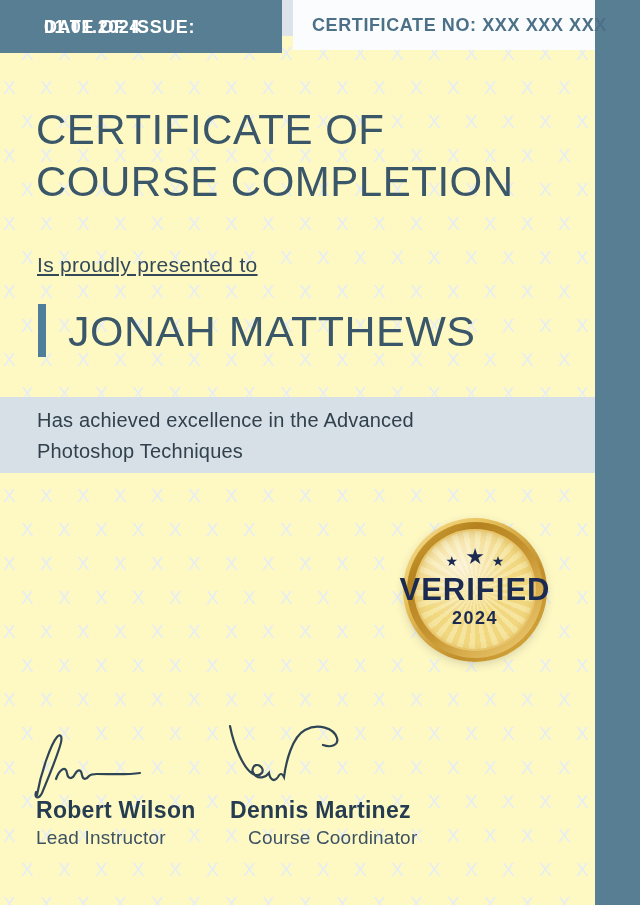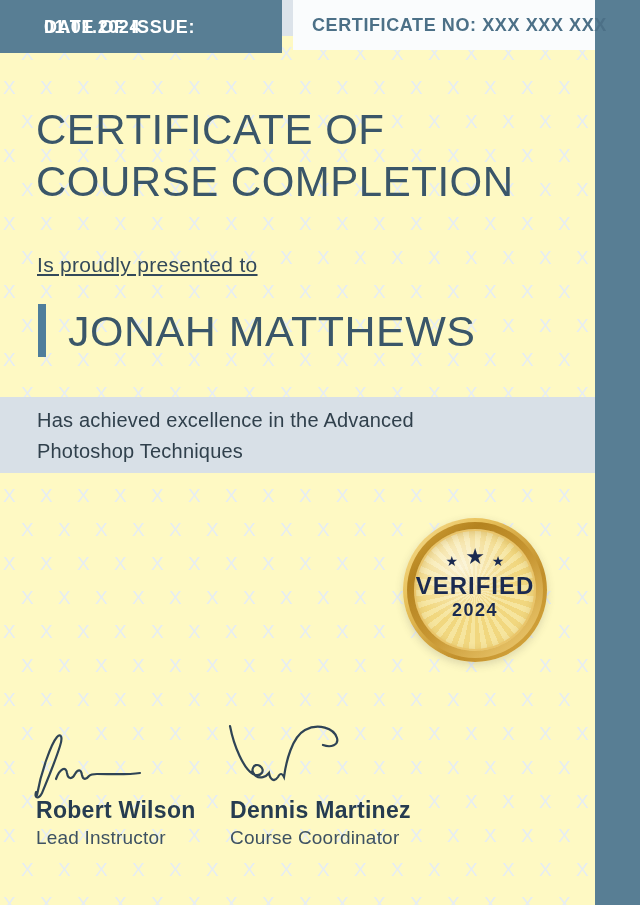--- a/index.html
+++ b/index.html
@@ -105,7 +105,7 @@
   .badge-stars { display:flex; align-items:flex-end; gap:7px; margin-top:17px; color:#1A2A50; line-height:1; }
   .badge-stars .star-small { font-size:14px; }
   .badge-stars .star-big { font-size:22px; }
-  .badge-title { margin-top:4px; color:#1A2A50; font-size:24px; font-weight:700; letter-spacing:1px; }
+  .badge-title { margin-top:4px; color:#1A2A50; font-size:31px; font-weight:700; letter-spacing:1px; }
   .badge-year { color:#1A2A50; font-size:18px; font-weight:700; letter-spacing:1.5px; }
 
   

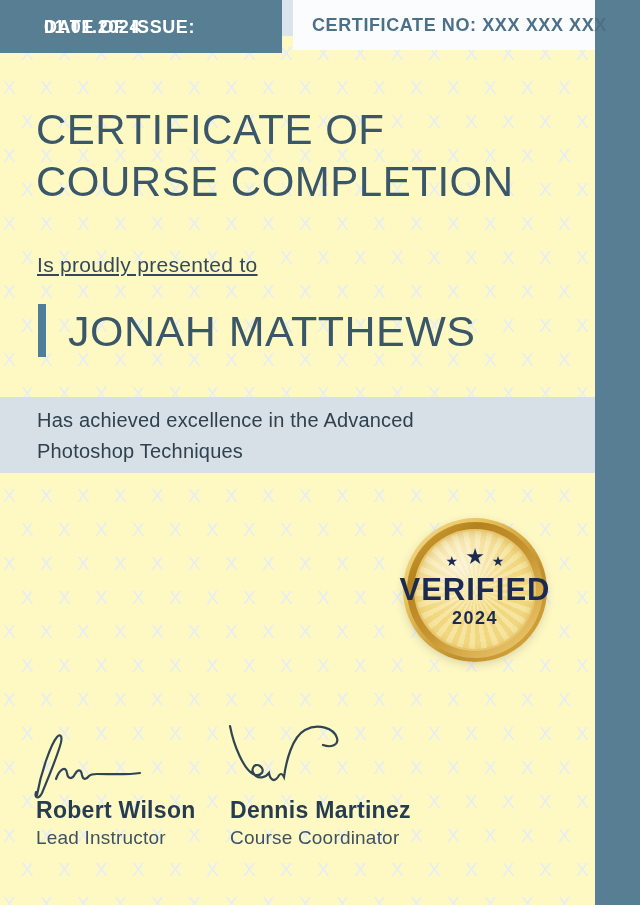--- a/index.html
+++ b/index.html
@@ -117,7 +117,7 @@
   .sig-name.n1 { left:36px; top:797px; }
   .sig-role.r1 { left:36px; top:827px; }
   .sig-name.n2 { left:230px; top:797px;text-align:right; }
-  .sig-role.r2 { left:230px; top:827px; }
+  .sig-role.r2 { left:248px; top:827px; }
 </style>
 </head>
 <body>

